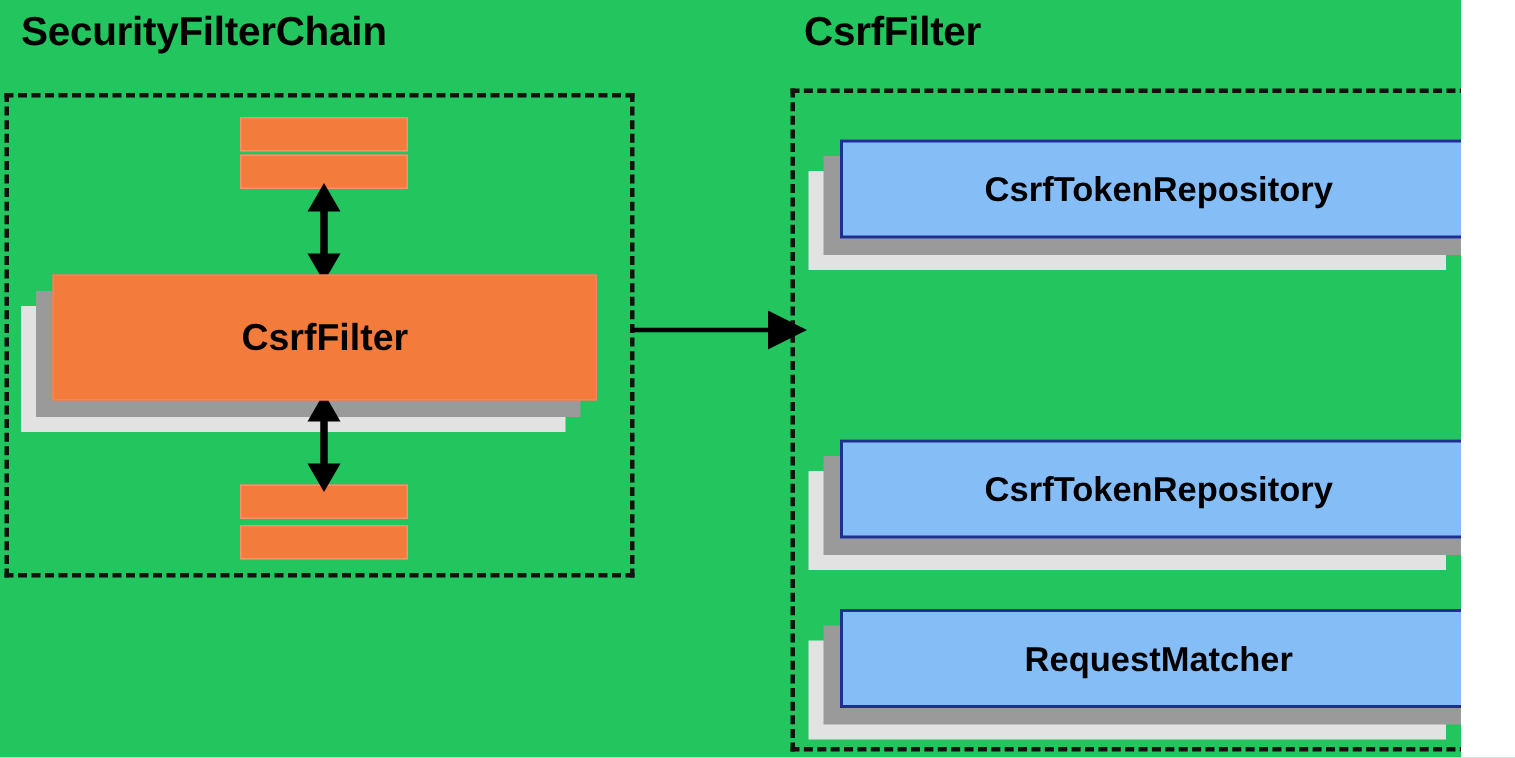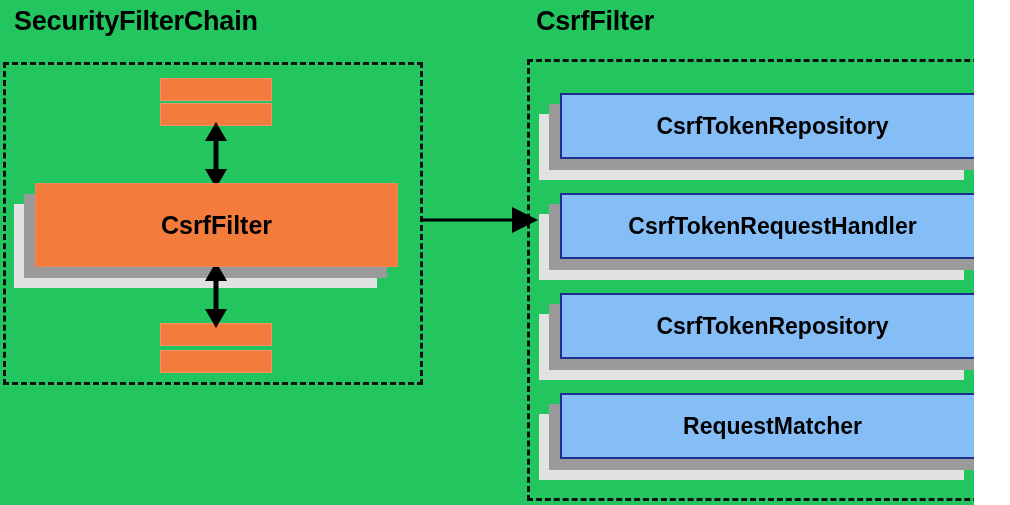--- a/index.html
+++ b/index.html
@@ -176,13 +176,6 @@
     </span>
   </div>
 
-  <div class="node node-blue" id="node-csrftokenrequesthandler">
-    <span class="shadow-far"></span>
-    <span class="shadow-near"></span>
-    <span class="face">
-      <span class="node-label">CsrfTokenRequestHandler</span>
-    </span>
-  </div>
 
   <div class="node node-blue" id="node-accessdeniedhandler">
     <span class="shadow-far"></span>

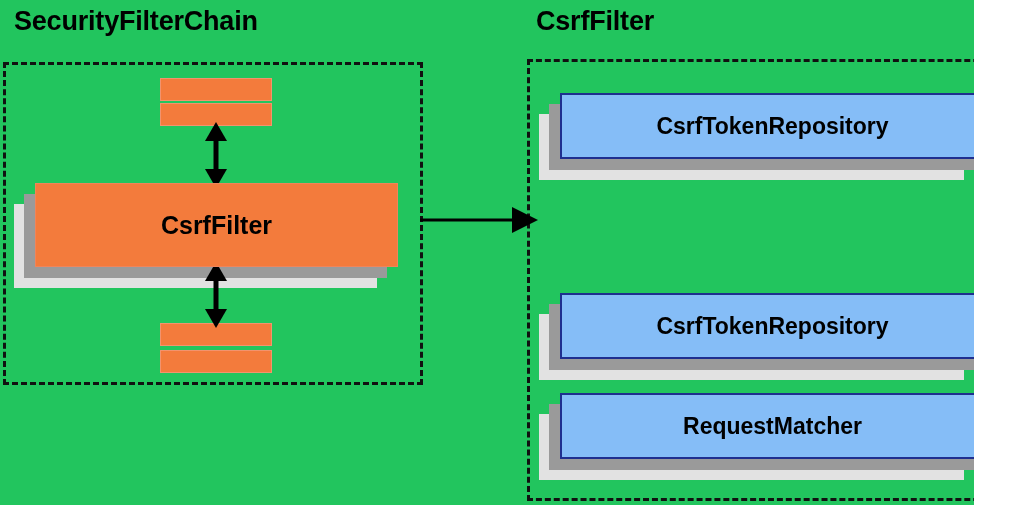--- a/index.html
+++ b/index.html
@@ -107,7 +107,7 @@
   #node-csrftokenrepository     { top: 93px;  }
   #node-csrftokenrequesthandler { top: 193px; }
   #node-accessdeniedhandler     { top: 293px; }
-  #node-requestmatcher          { top: 393px; }
+  #node-requestmatcher          { top: 406px; }
 
   
   #bar-top-1    { left: 160px; top: 78px;  width: 112px; height: 23px; }

